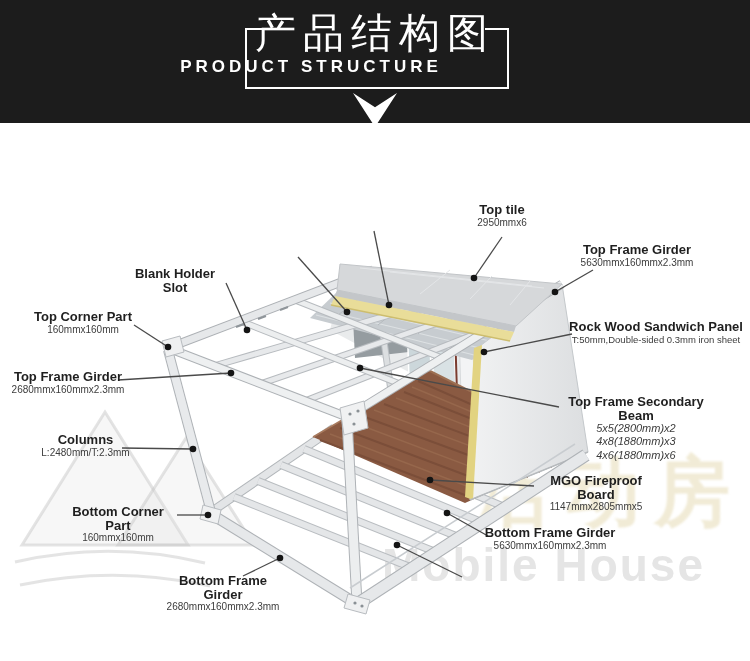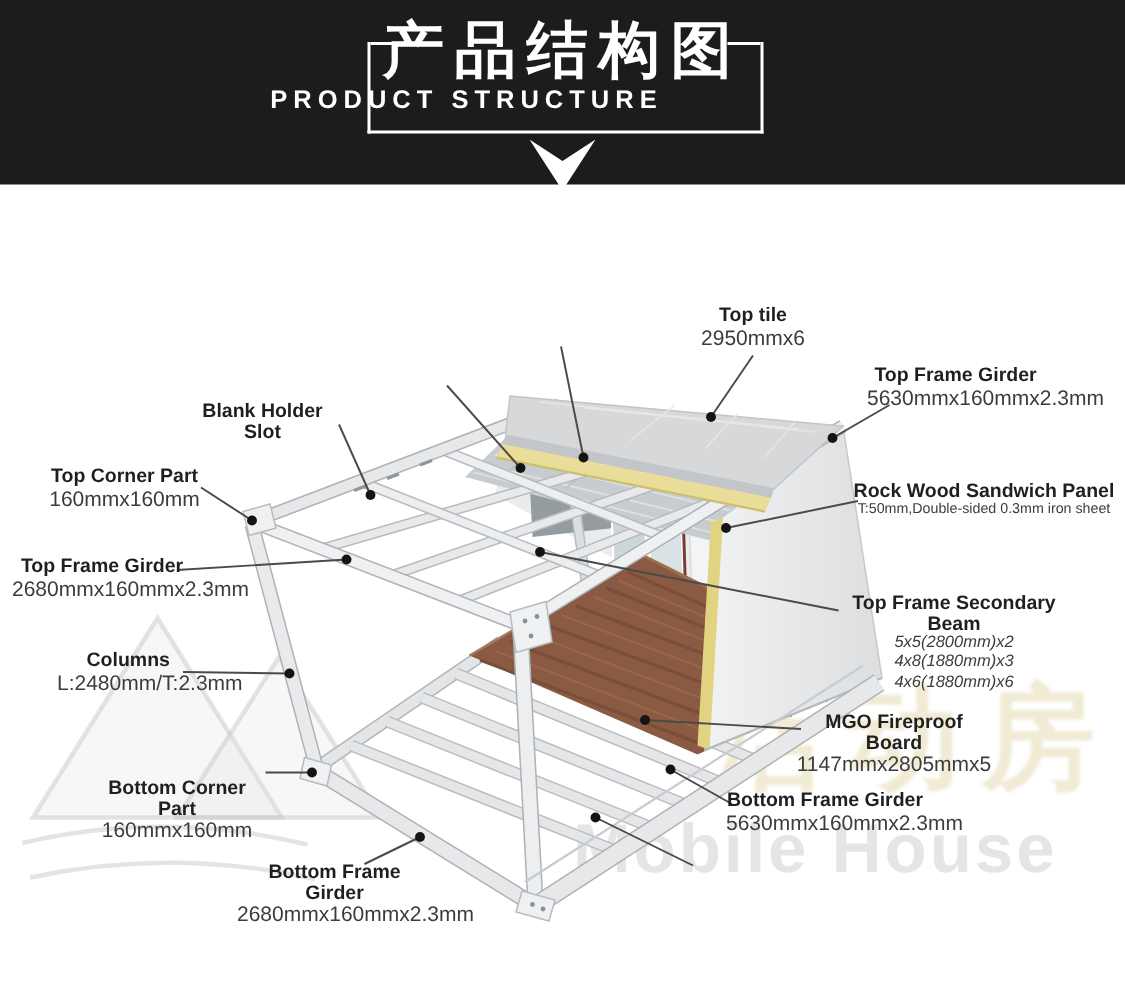--- a/index.html
+++ b/index.html
@@ -9,7 +9,7 @@
   
   #header{position:absolute;left:0;top:0;width:750px;height:123px;background:#1c1c1c;}
   #title-cn{position:absolute;left:0;top:6px;width:750px;text-align:center;
-            color:#fff;font-size:41px;font-weight:bold;letter-spacing:7px;z-index:3;}
+            color:#fff;font-size:41px;font-weight:normal;letter-spacing:7px;z-index:3;}
   #title-box{position:absolute;left:245px;top:28px;width:260px;height:59px;
              border:2px solid #fff;border-top:none;z-index:1;}
   #title-box:before,#title-box:after{content:"";position:absolute;top:0;width:22px;height:2px;background:#fff;}

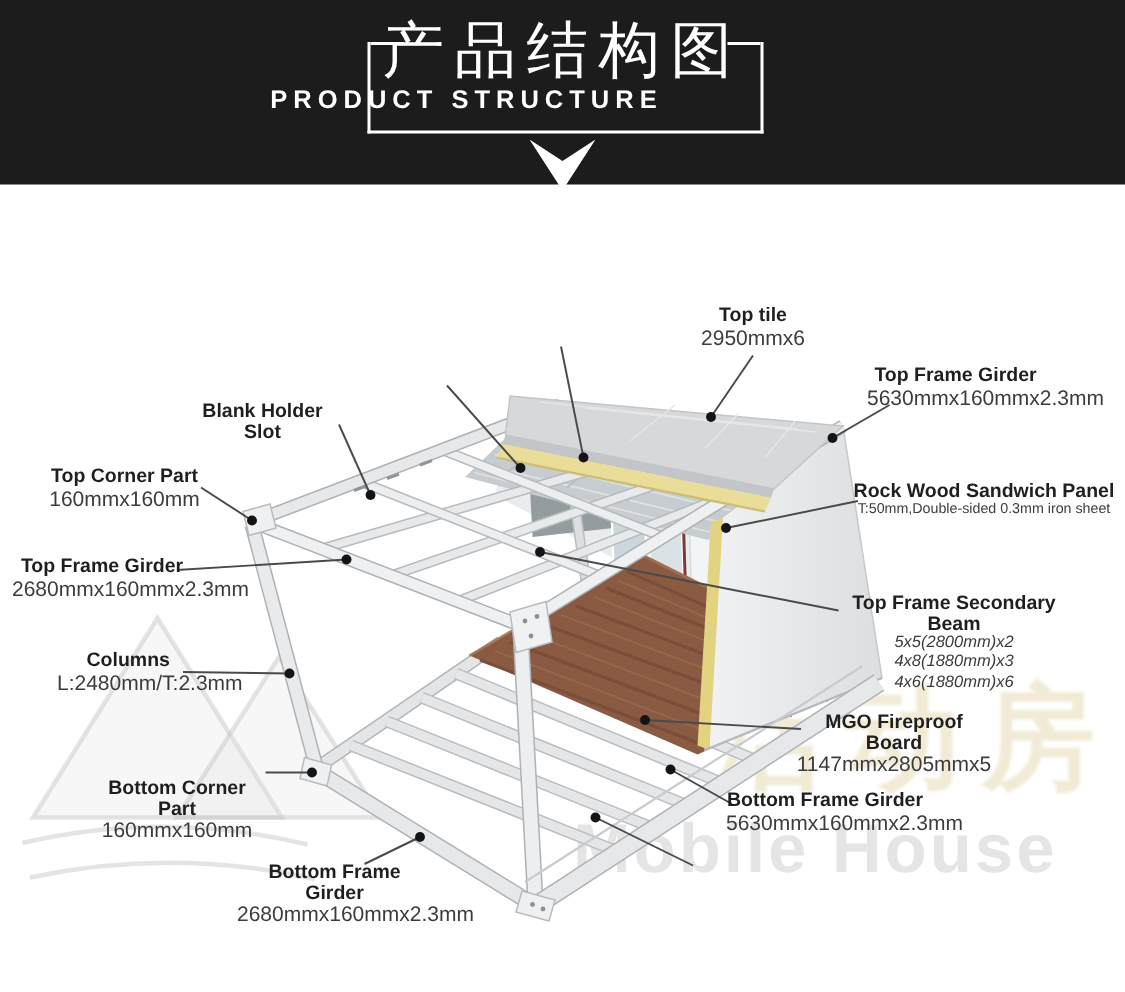--- a/index.html
+++ b/index.html
@@ -30,7 +30,7 @@
   
   .lbl{position:absolute;text-align:center;z-index:6;}
   .lbl .t{font-size:13px;font-weight:bold;color:#1f1f1f;line-height:1.05;}
-  .lbl .s{font-size:14px;color:#3c3c3c;line-height:1.25;}
+  .lbl .s{font-size:10px;color:#3c3c3c;line-height:1.25;}
   #lbl-1{left:122px;top:267px;width:106px;}
   #lbl-2{left:30px;top:310px;width:106px;}
   #lbl-3{left:8px;top:370px;width:120px;}

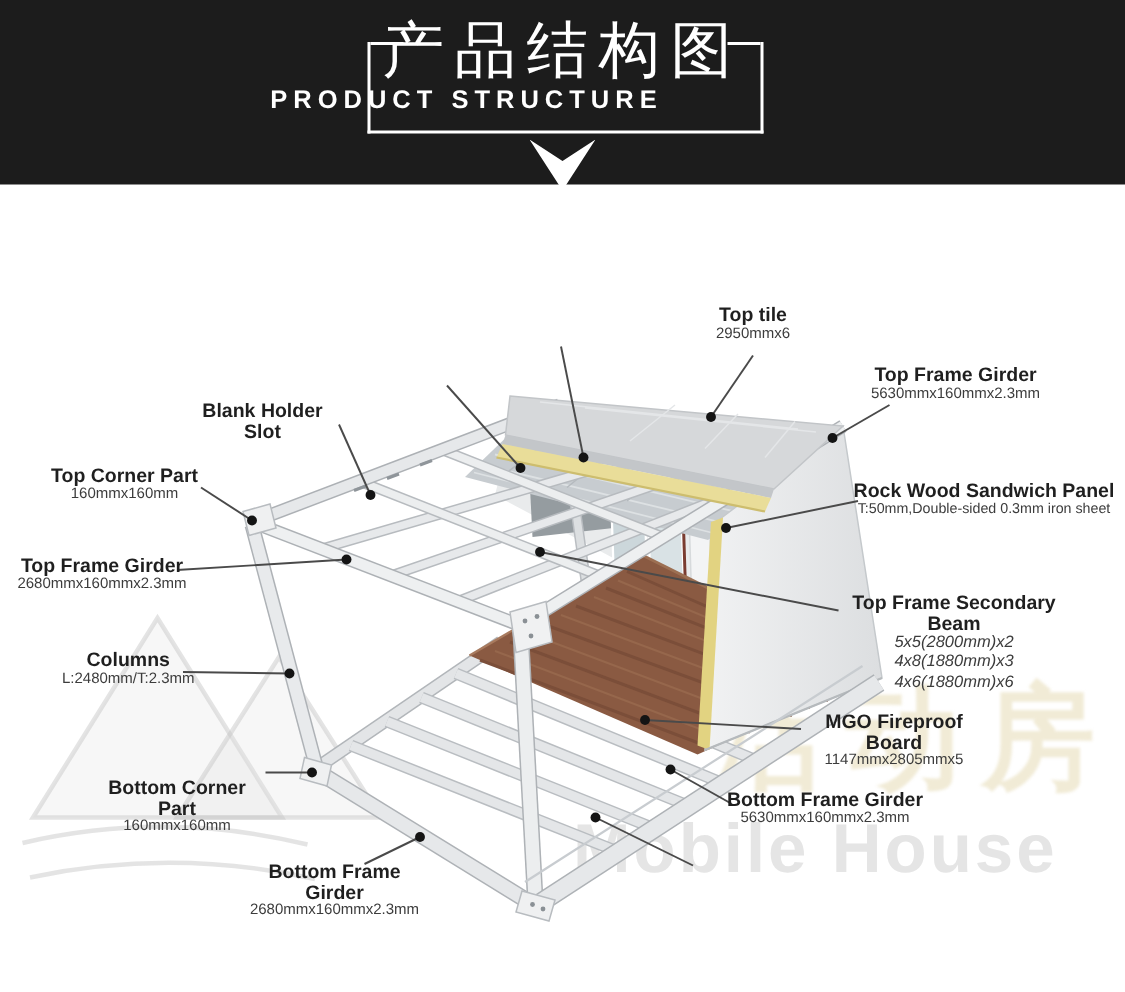--- a/index.html
+++ b/index.html
@@ -35,7 +35,7 @@
   #lbl-2{left:30px;top:310px;width:106px;}
   #lbl-3{left:8px;top:370px;width:120px;}
   #lbl-4{left:38px;top:433px;width:95px;}
-  #lbl-5{left:58px;top:518px;width:120px;}
+  #lbl-5{left:58px;top:505px;width:120px;}
   #lbl-6{left:158px;top:574px;width:130px;}
   #lbl-7{left:224px;top:229px;width:82px;}
   #lbl-8{left:329px;top:211px;width:95px;}

